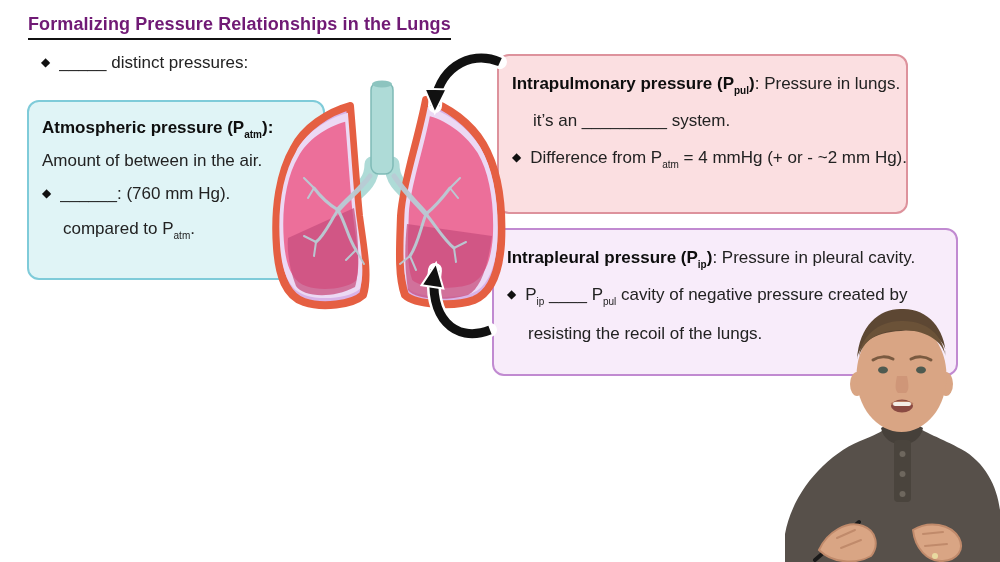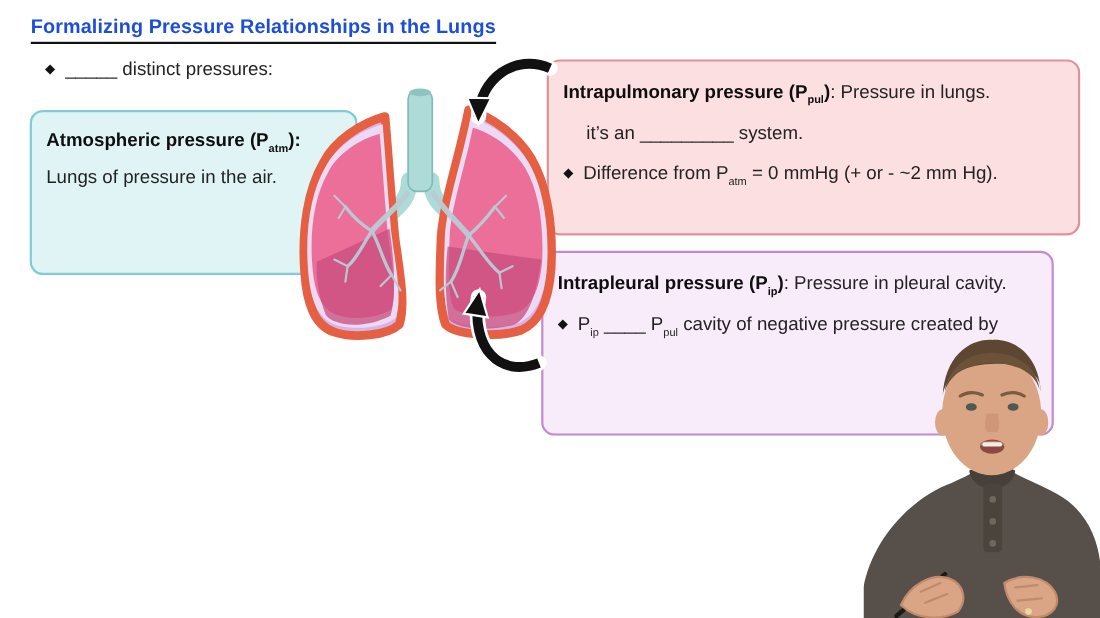--- a/index.html
+++ b/index.html
@@ -20,7 +20,7 @@
   .frame{position:absolute;inset:0;width:1000px;height:562px;background:#fff;}
   .title{
     position:absolute; left:28px; top:14px;
-    font-size:18px; font-weight:700; color:#1d4ed8;
+    font-size:18px; font-weight:700; color:#701a75;
     border-bottom:2.5px solid #111; padding-bottom:3px; letter-spacing:.1px;
   }
   .line{white-space:nowrap; font-size:17px;}

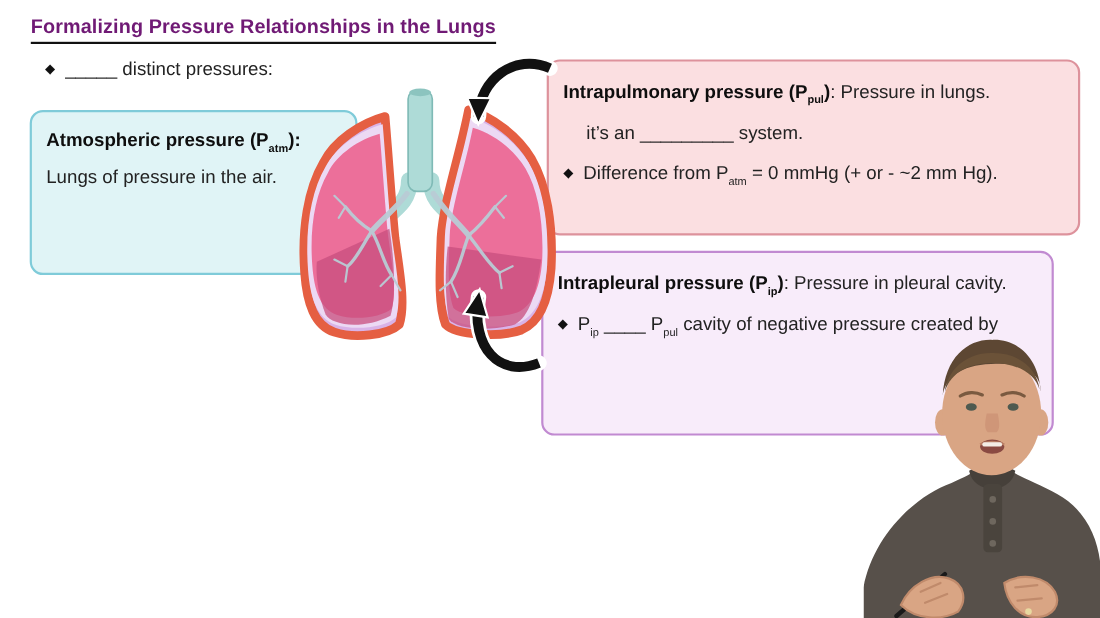--- a/index.html
+++ b/index.html
@@ -34,7 +34,7 @@
   .atm-box{left:27px; top:100px; width:298px; height:150px;
     background:var(--cyan-bg); border:2px solid var(--cyan-border);}
   .atm-box .line{line-height:33px;}
-  .pul-box{left:497px; top:54px; width:485px; height:160px;
+  .pul-box{left:497px; top:54px; width:411px; height:160px;
     background:var(--pink-bg); border:2px solid var(--pink-border);}
   .pul-box .line{line-height:37px;}
   .ip-box{left:492px; top:228px; width:466px; height:168px;

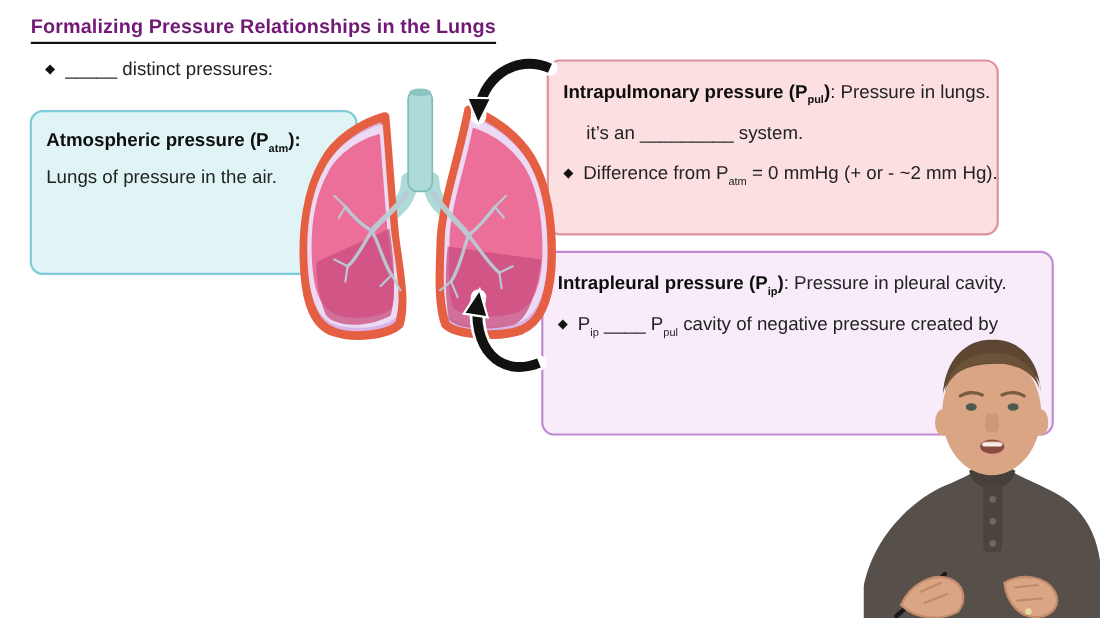--- a/index.html
+++ b/index.html
@@ -31,7 +31,7 @@
   .bottomline{position:absolute; left:28px; top:360px;}
   .box{position:absolute; border-radius:12px; z-index:2;}
   .box .pad{padding:9px 13px 6px 13px;}
-  .atm-box{left:27px; top:100px; width:298px; height:150px;
+  .atm-box{left:27px; top:100px; width:298px; height:180px;
     background:var(--cyan-bg); border:2px solid var(--cyan-border);}
   .atm-box .line{line-height:33px;}
   .pul-box{left:497px; top:54px; width:411px; height:160px;

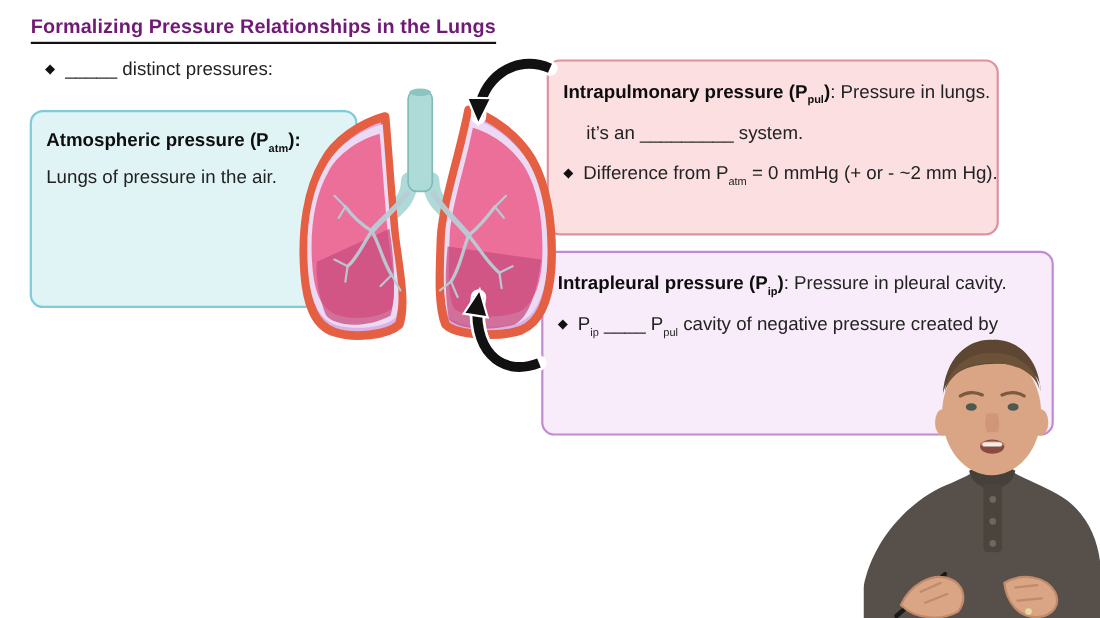--- a/index.html
+++ b/index.html
@@ -56,7 +56,7 @@
   <div class="box atm-box">
     <div class="pad">
       <div class="line"><span class="b">Atmospheric pressure (P</span><sub class="s b">atm</sub><span class="b">):</span></div>
-      <div class="line">Lungs of pressure in the air.</div>
+      <div class="line">Amount of between in the air.</div>
     </div>
   </div>
 

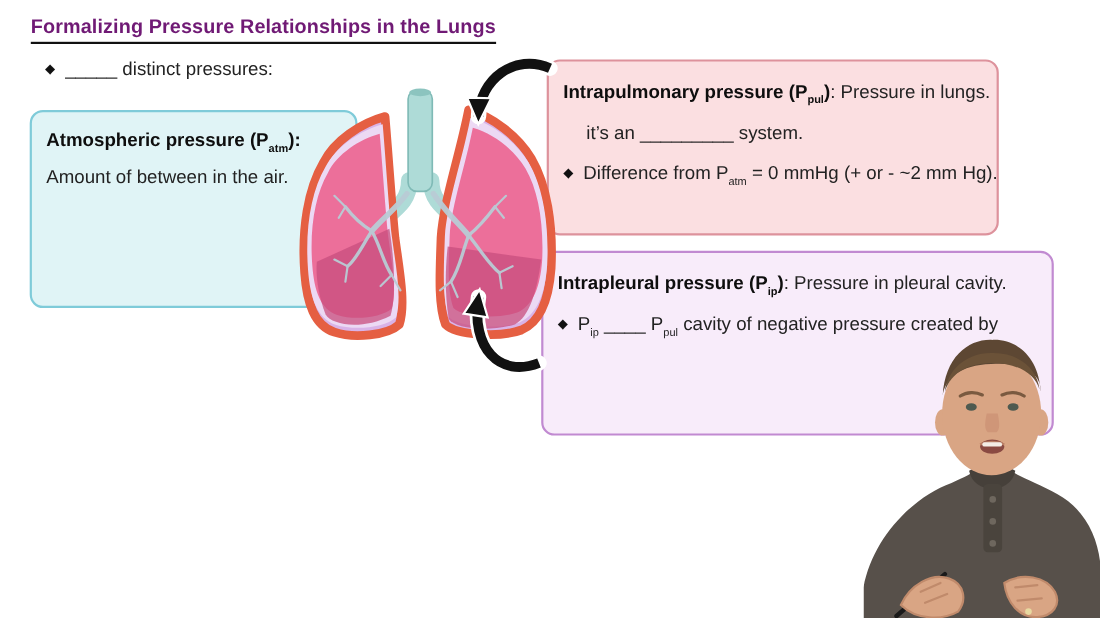--- a/index.html
+++ b/index.html
@@ -64,7 +64,7 @@
     <div class="pad">
       <div class="line"><span class="b">Intrapulmonary pressure (P</span><sub class="s b">pul</sub><span class="b">)</span><span>: Pressure in lungs.</span></div>
       <div class="line cont">it’s an _________ system.</div>
-      <div class="line"><span class="blt">◆</span><span>Difference from P</span><sub class="s">atm</sub><span> = 0 mmHg (+ or - ~2 mm Hg).</span></div>
+      <div class="line"><span class="blt">◆</span><span>Difference from P</span><sub class="s">atm</sub><span> = 4 mmHg (+ or - ~2 mm Hg).</span></div>
     </div>
   </div>
 

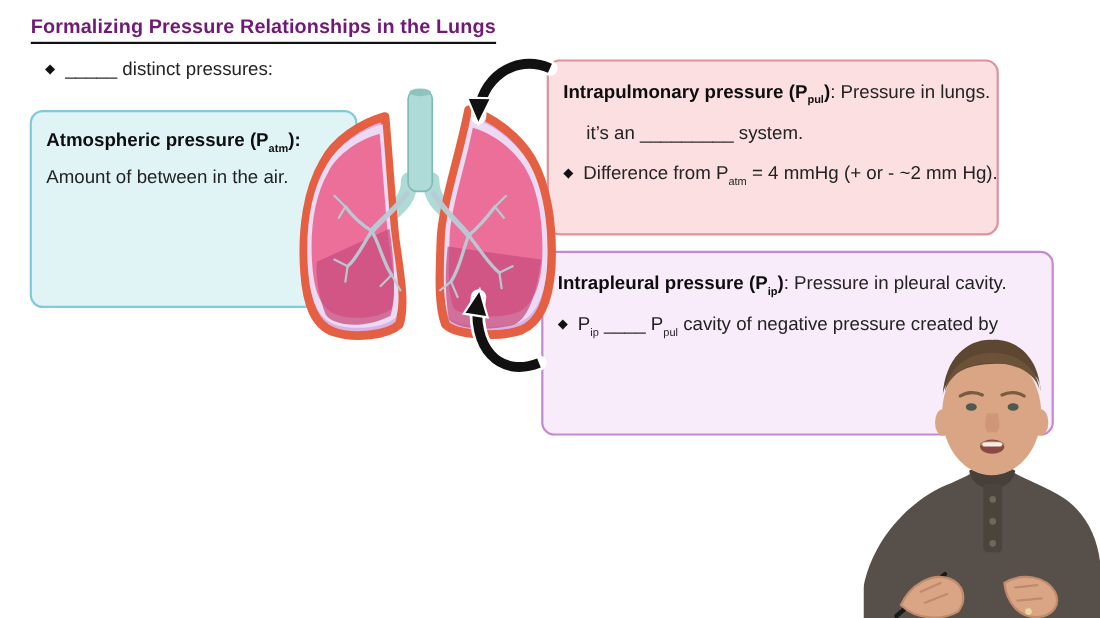--- a/index.html
+++ b/index.html
@@ -57,6 +57,7 @@
     <div class="pad">
       <div class="line"><span class="b">Atmospheric pressure (P</span><sub class="s b">atm</sub><span class="b">):</span></div>
       <div class="line">Amount of between in the air.</div>
+      <div class="line"><span class="blt">◆</span><span>______: (760 mm Hg).</span></div>
     </div>
   </div>
 

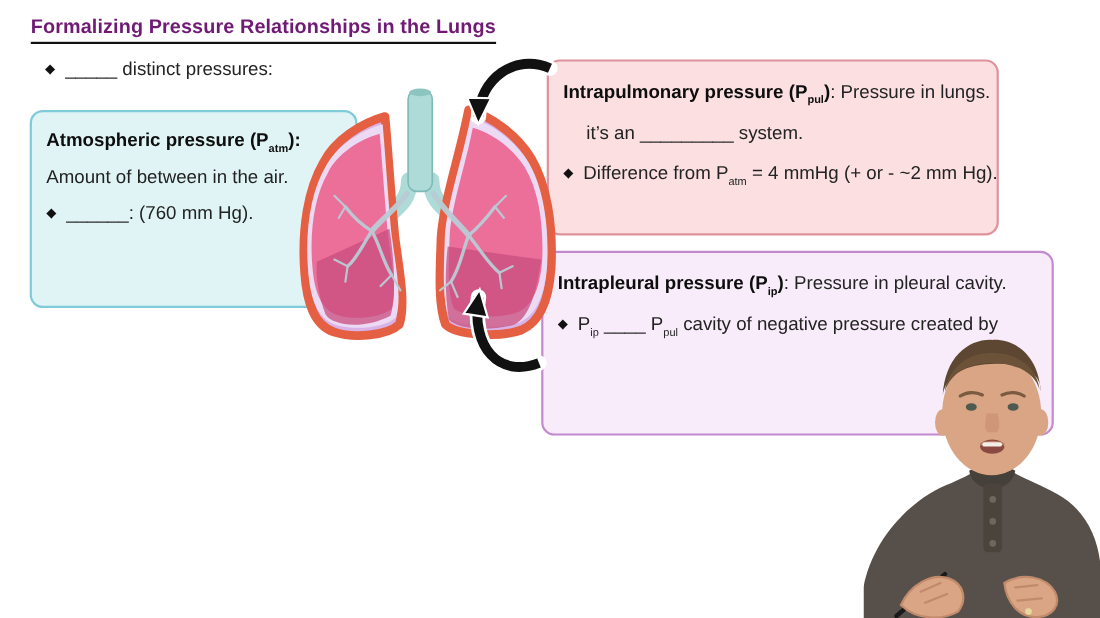--- a/index.html
+++ b/index.html
@@ -58,6 +58,7 @@
       <div class="line"><span class="b">Atmospheric pressure (P</span><sub class="s b">atm</sub><span class="b">):</span></div>
       <div class="line">Amount of between in the air.</div>
       <div class="line"><span class="blt">◆</span><span>______: (760 mm Hg).</span></div>
+      <div class="line cont"><span>compared to P</span><sub class="s">atm</sub><span>.</span></div>
     </div>
   </div>
 

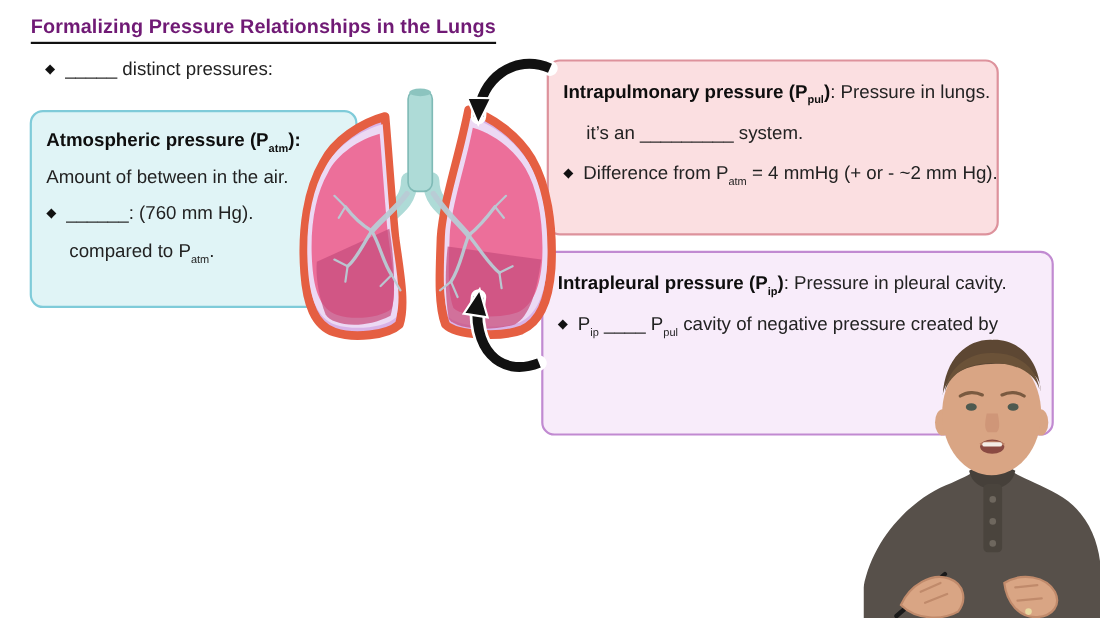--- a/index.html
+++ b/index.html
@@ -37,7 +37,7 @@
   .pul-box{left:497px; top:54px; width:411px; height:160px;
     background:var(--pink-bg); border:2px solid var(--pink-border);}
   .pul-box .line{line-height:37px;}
-  .ip-box{left:492px; top:228px; width:466px; height:168px;
+  .ip-box{left:492px; top:228px; width:466px; height:148px;
     background:var(--purple-bg); border:2px solid var(--purple-border);}
   .ip-box .line{line-height:37px;}
   .cont{padding-left:21px;}

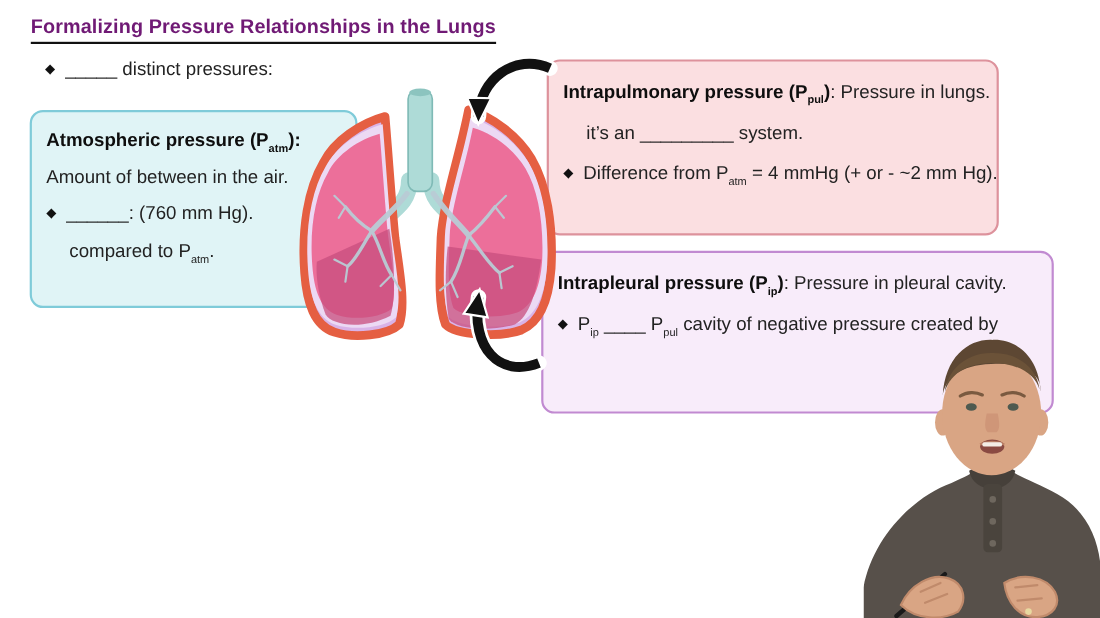--- a/index.html
+++ b/index.html
@@ -74,6 +74,7 @@
     <div class="pad">
       <div class="line"><span class="b">Intrapleural pressure (P</span><sub class="s b">ip</sub><span class="b">)</span><span>: Pressure in pleural cavity.</span></div>
       <div class="line"><span class="blt">◆</span><span>P</span><sub class="s">ip</sub><span> ____ P</span><sub class="s">pul</sub><span> cavity of negative pressure created by</span></div>
+      <div class="line cont">resisting the recoil of the lungs.</div>
     </div>
   </div>
 

